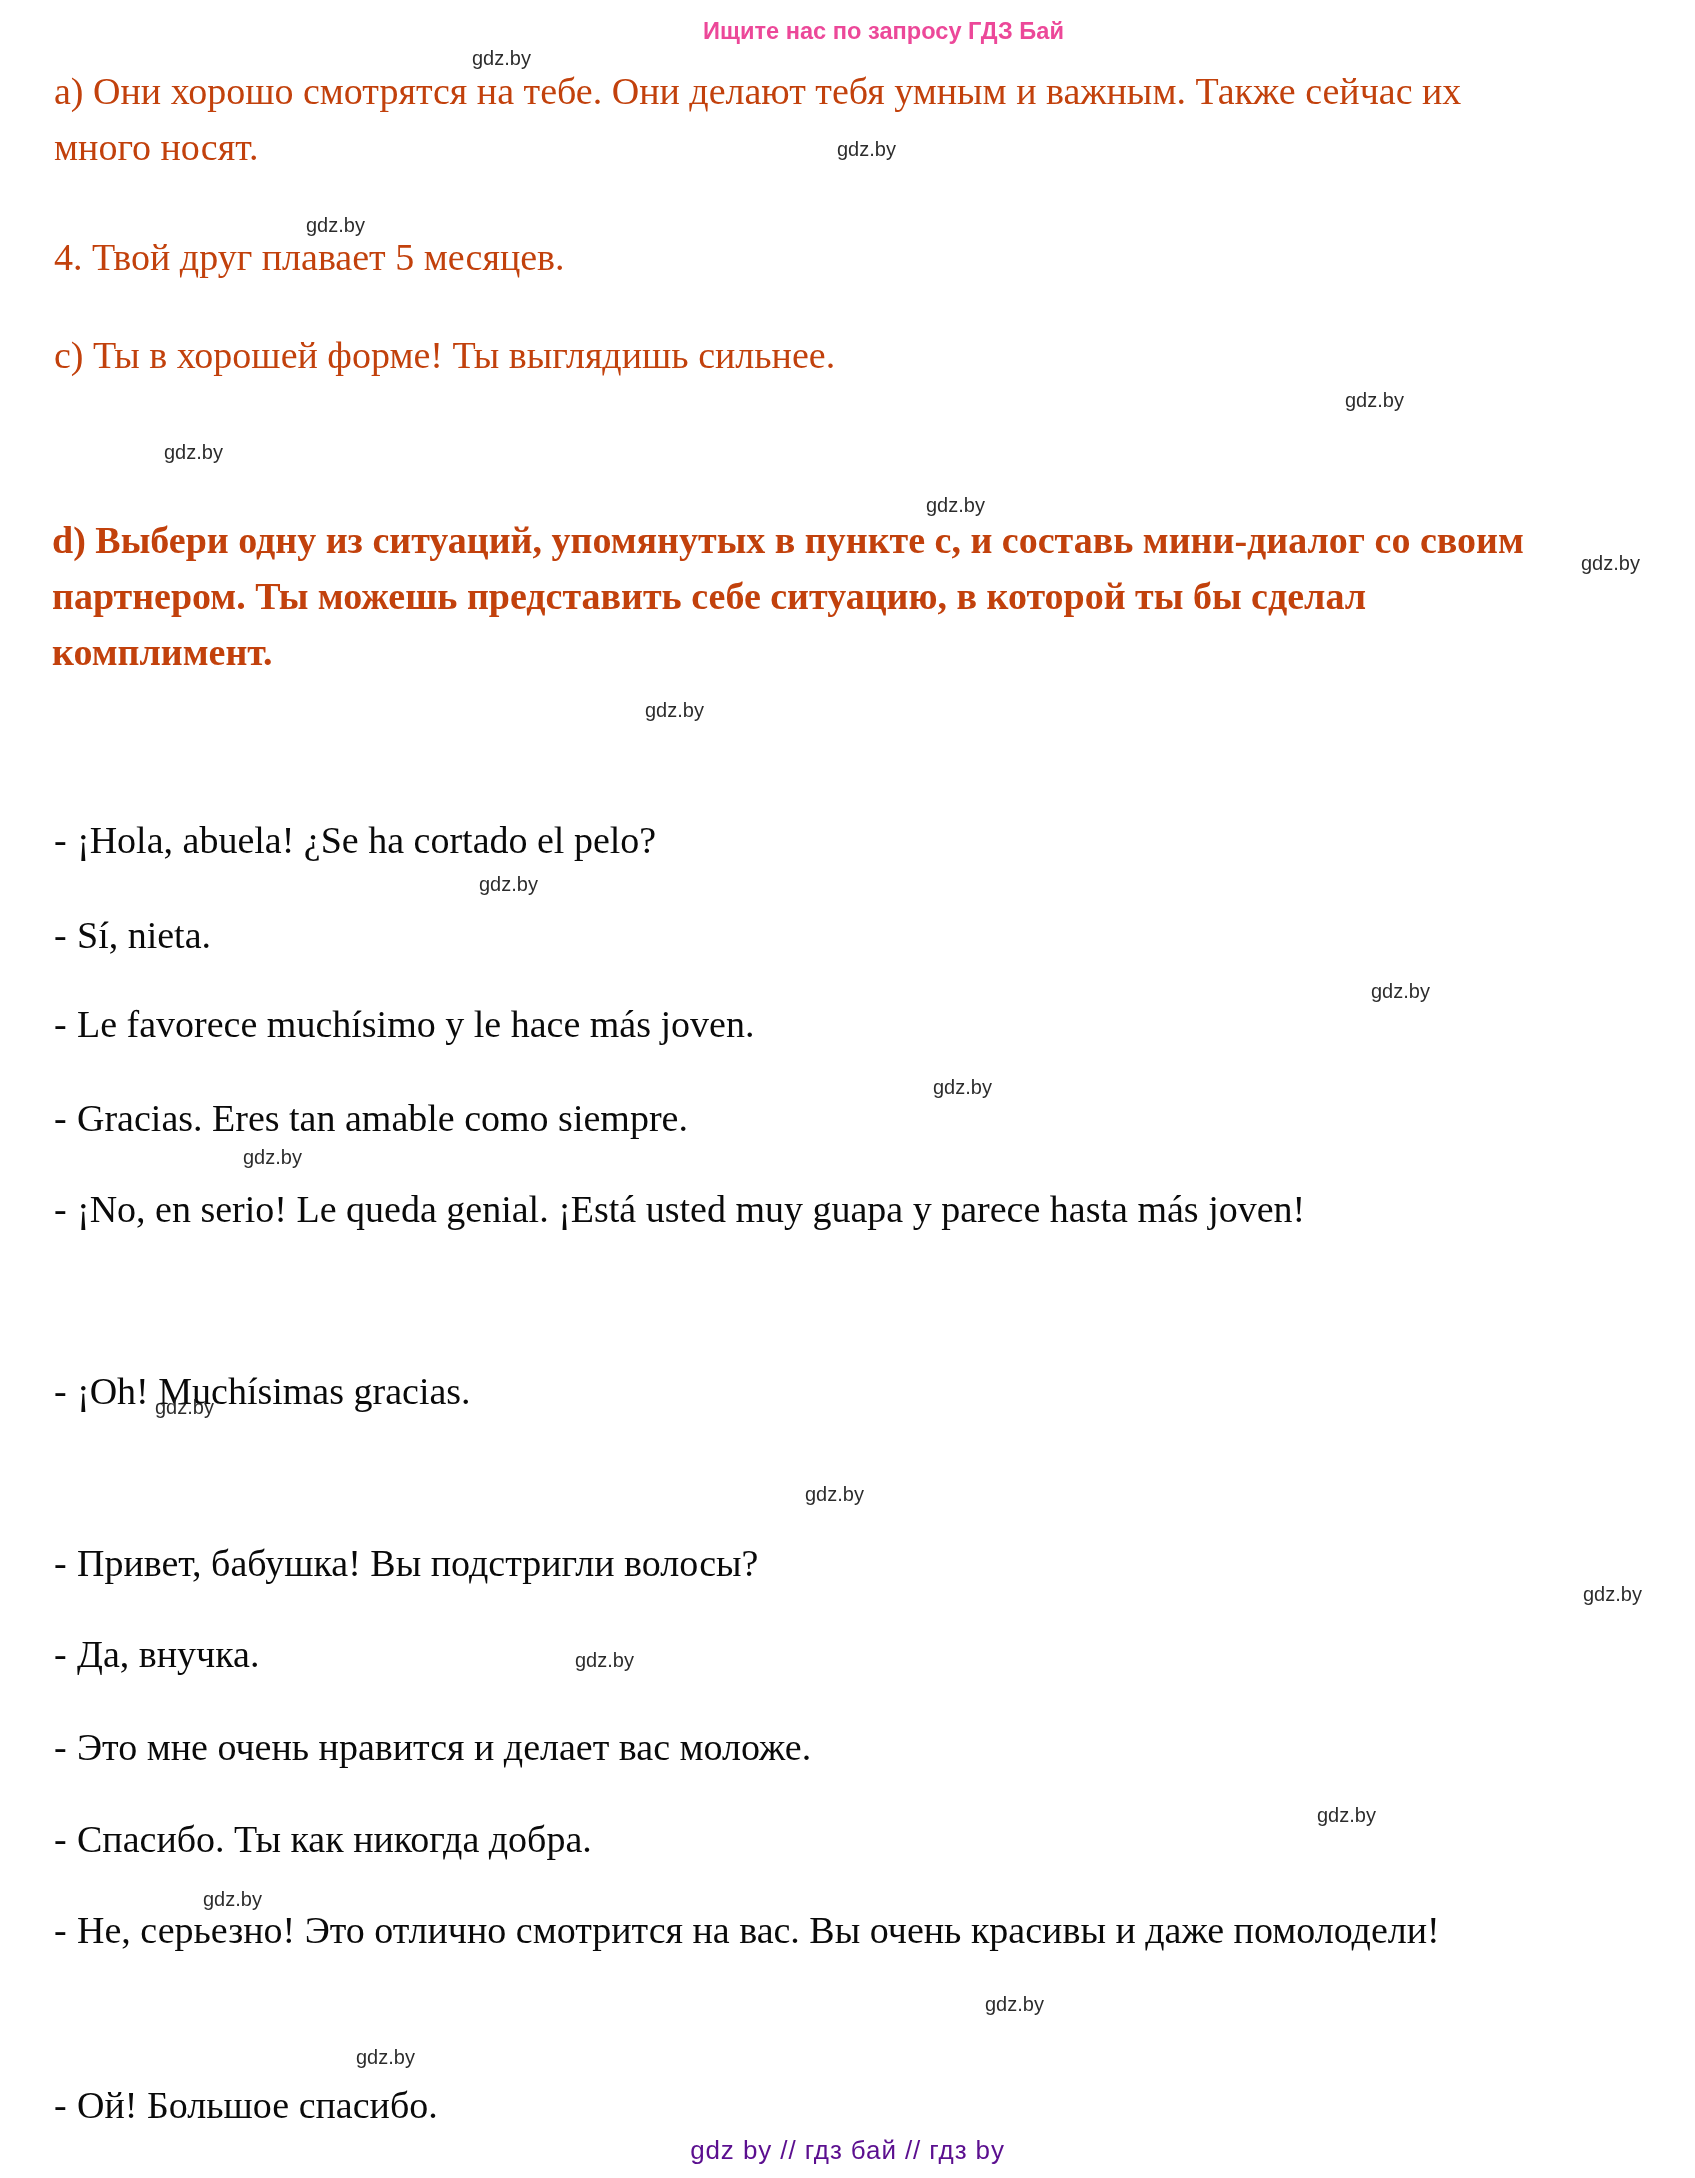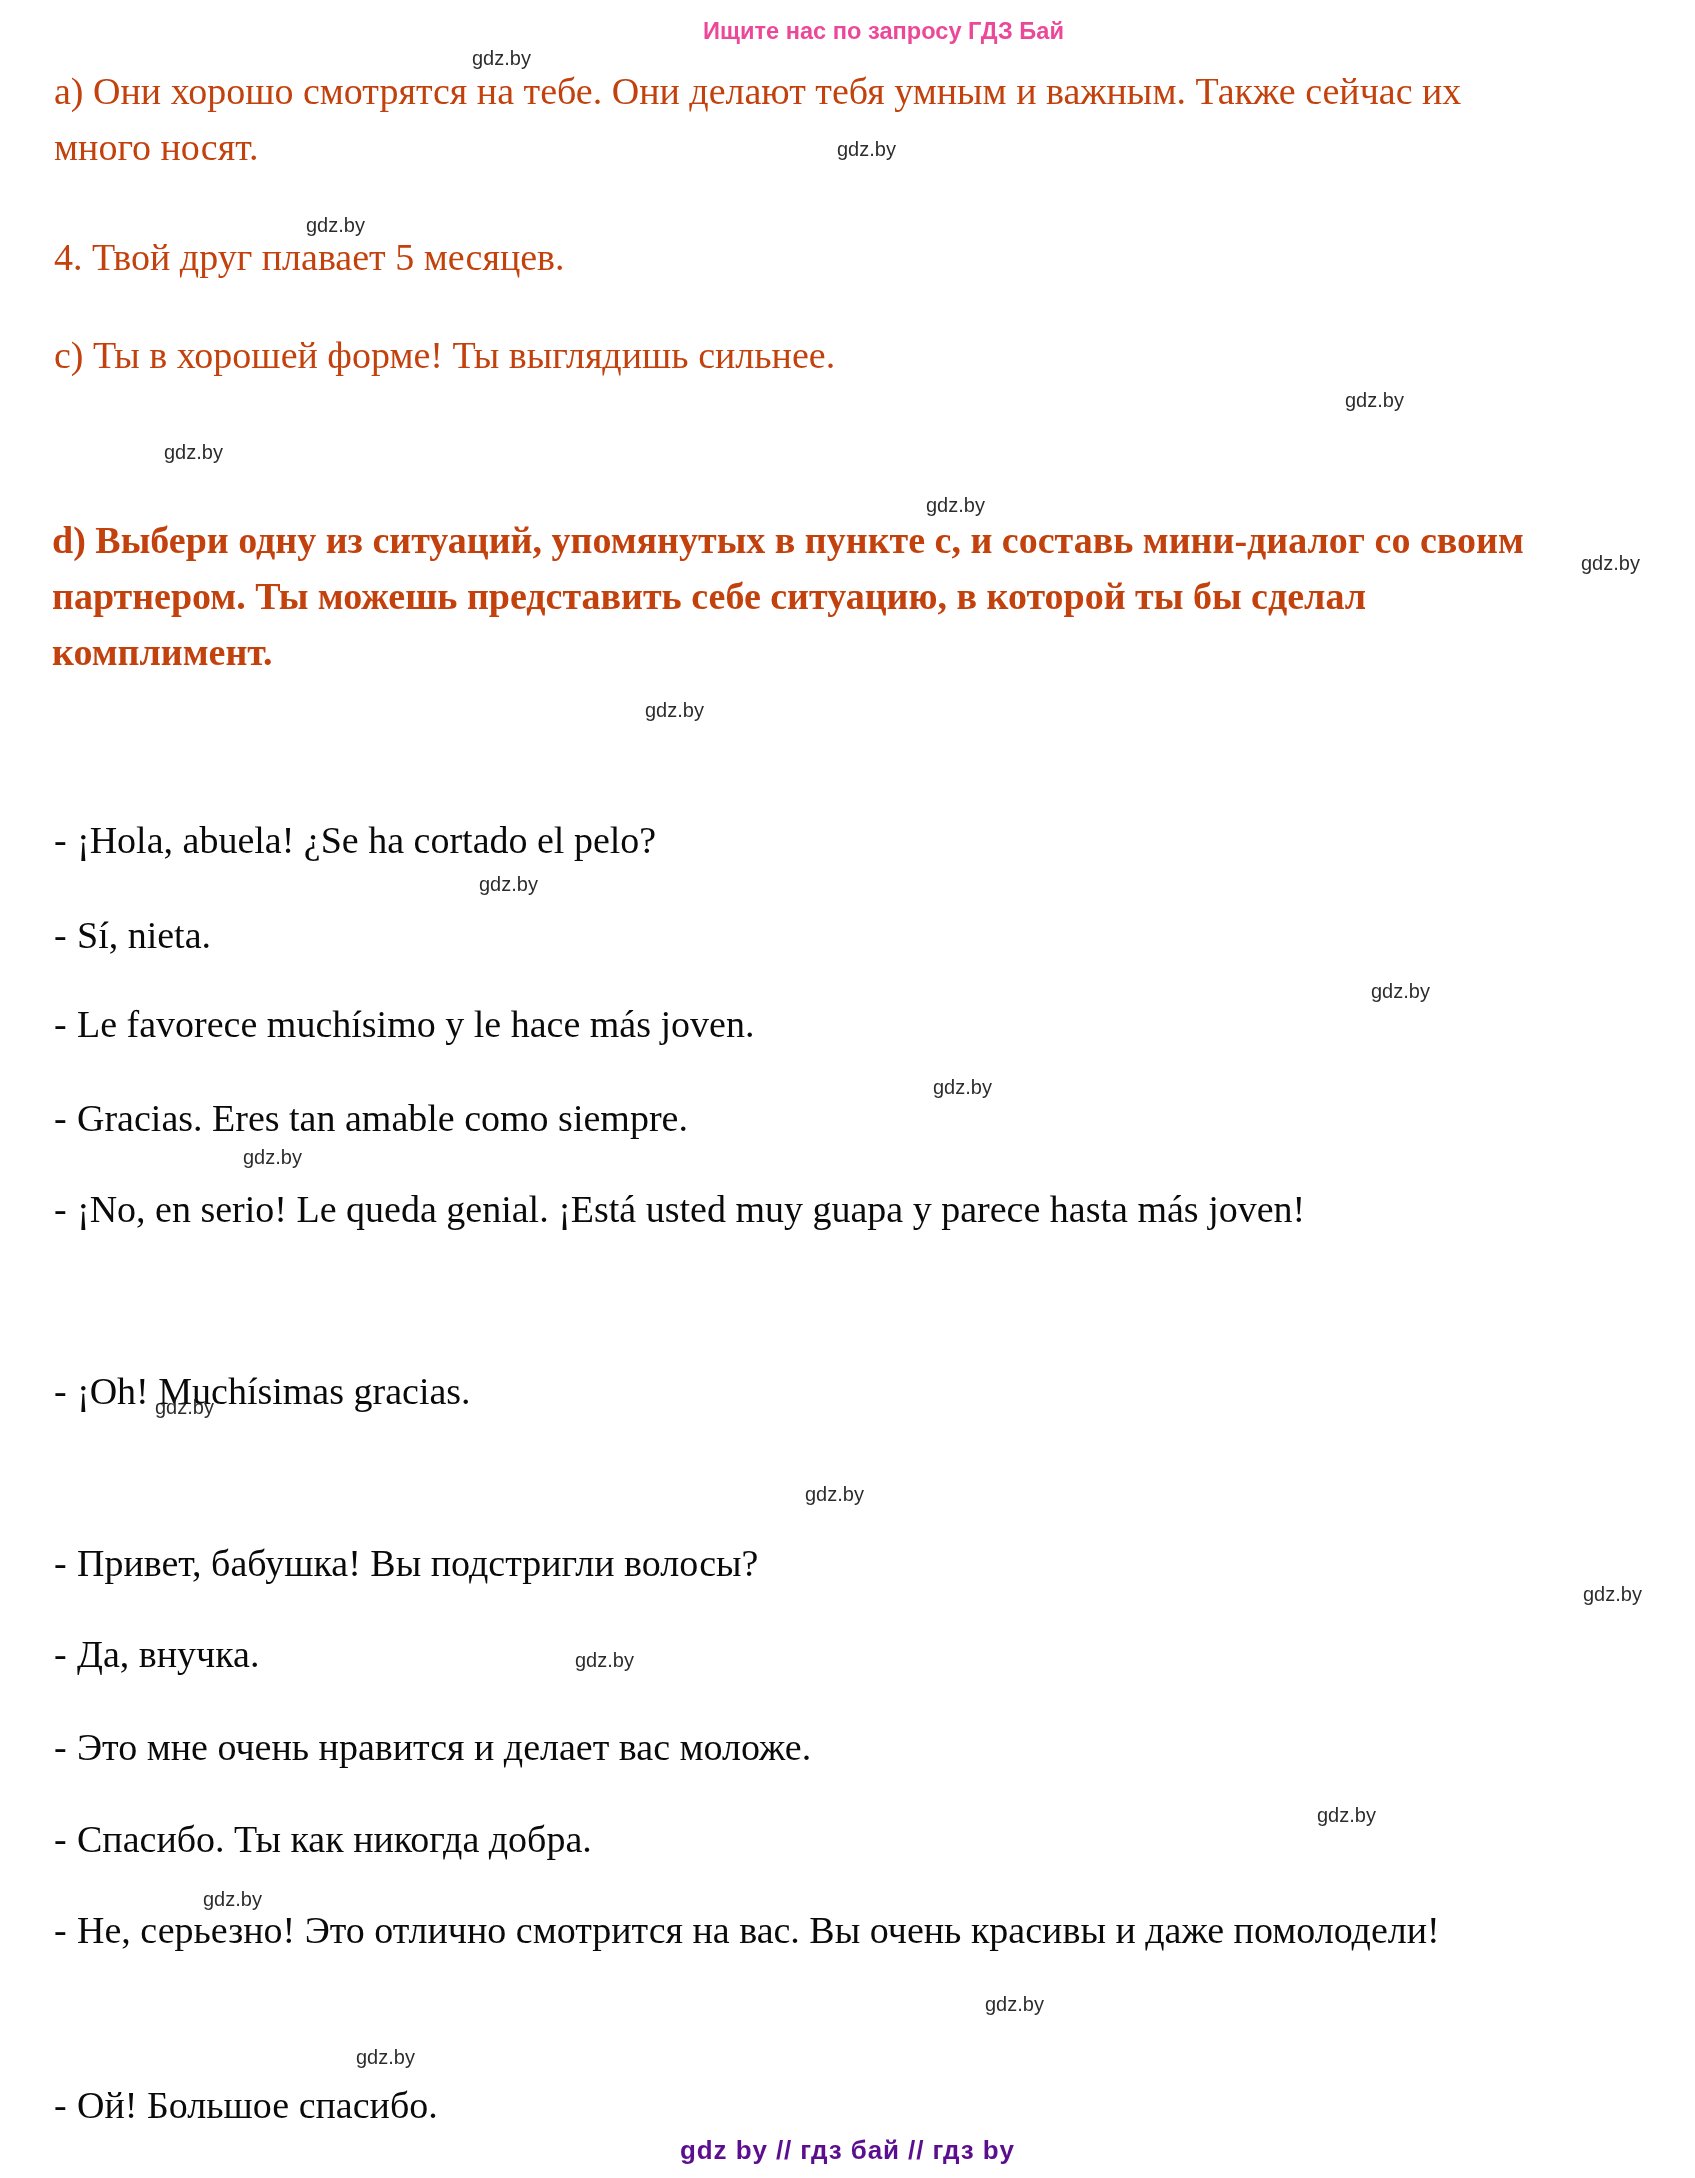--- a/index.html
+++ b/index.html
@@ -43,7 +43,7 @@
     text-align: center;
     font-family: "Liberation Sans", "DejaVu Sans", sans-serif;
     font-size: 26px;
-    font-weight: bold;
+    font-weight: normal;
     color: #5b0f8f;
     letter-spacing: 0.9px;
   }

